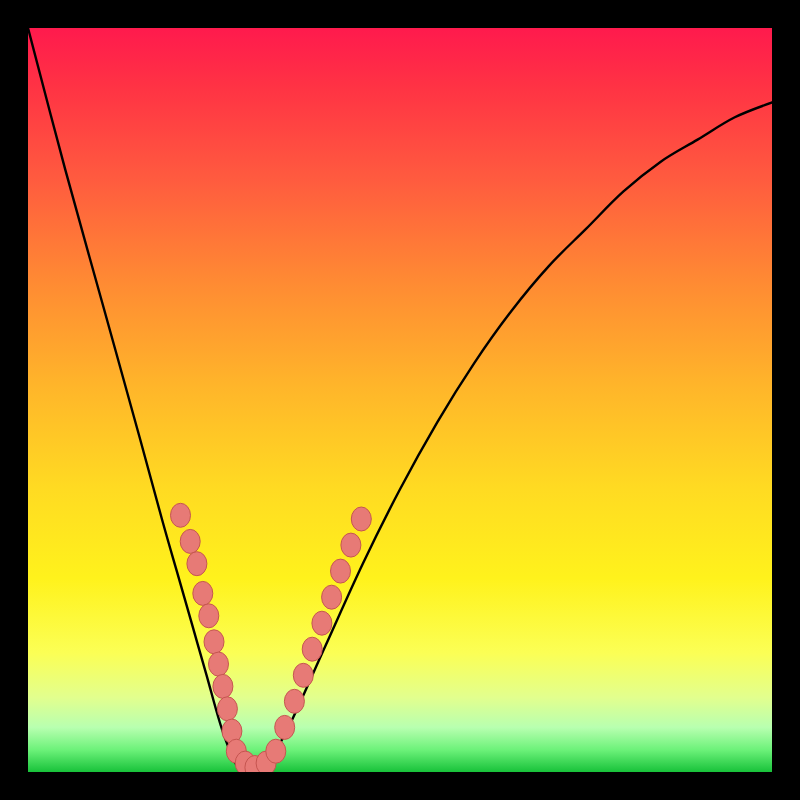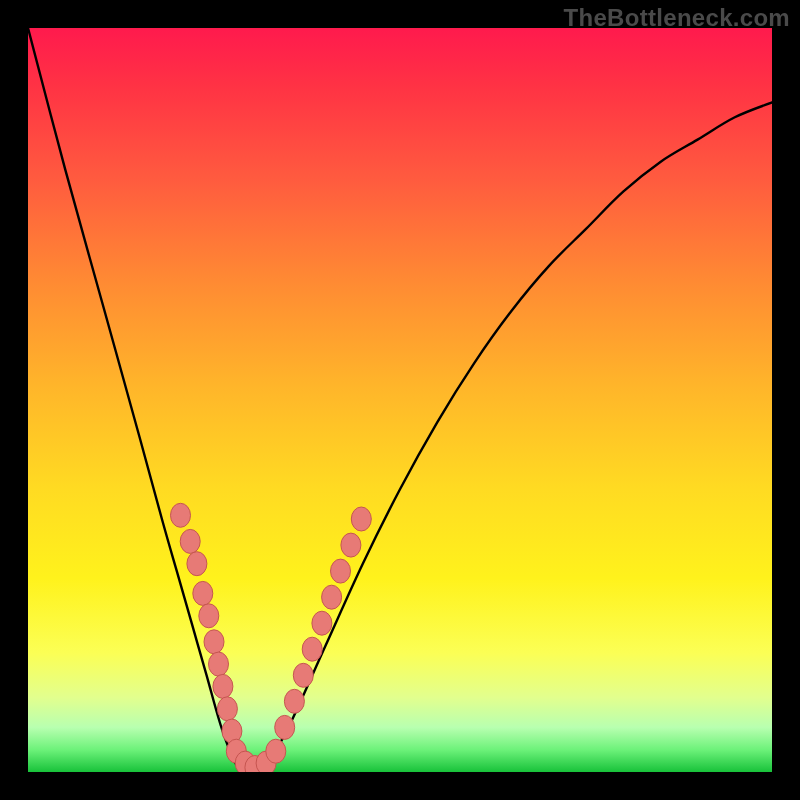--- a/index.html
+++ b/index.html
@@ -93,7 +93,6 @@
         </g>
     </svg>
   </div>
-  <div class="watermark">TheBottleneck.com</div>
 </div>
 
 </body></html>

